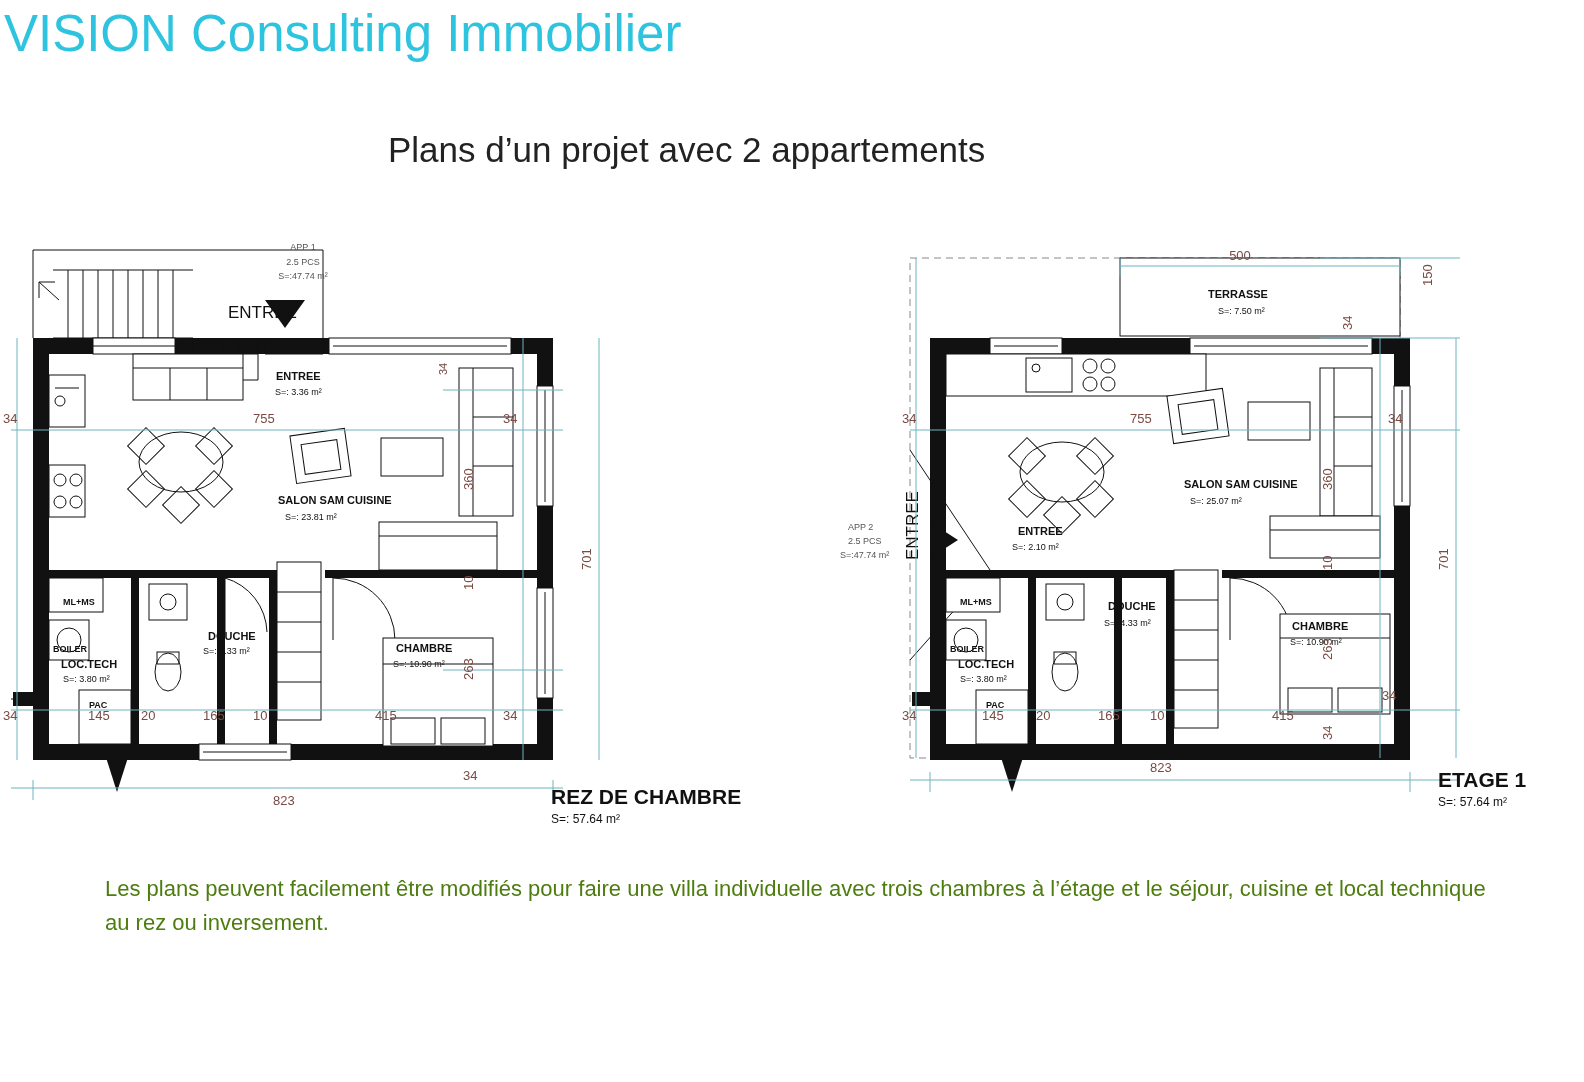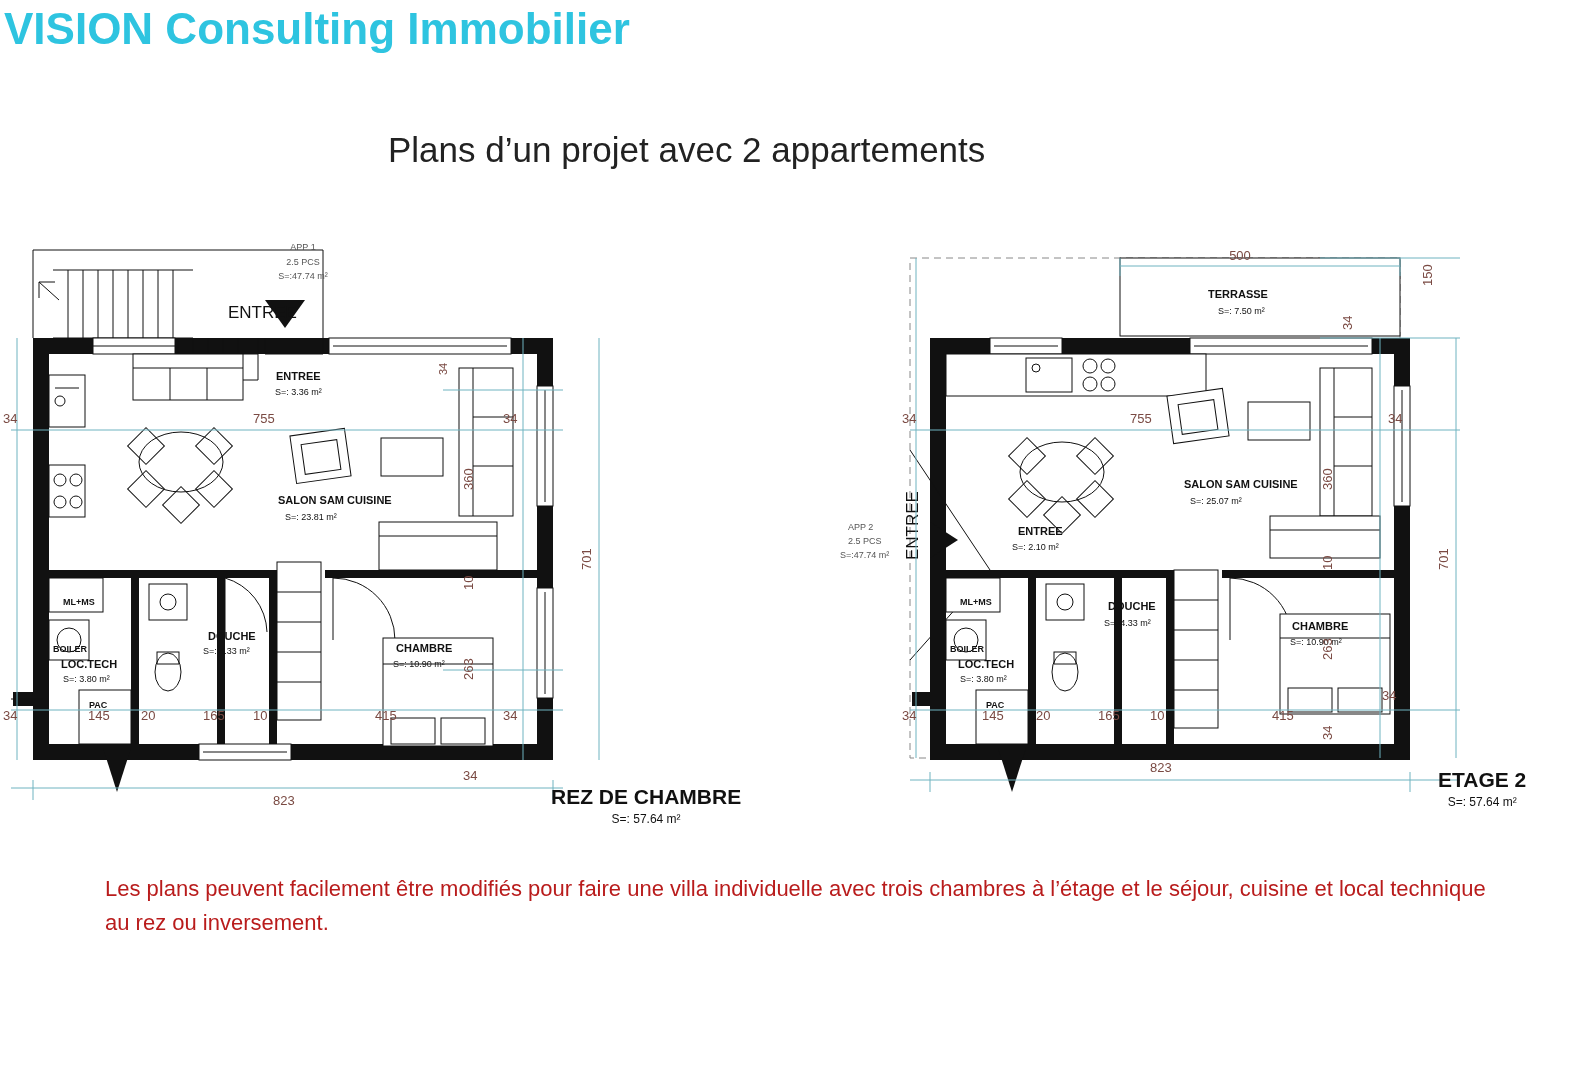--- a/index.html
+++ b/index.html
@@ -10,7 +10,7 @@
   }
   .brand{
     position:absolute;left:4px;top:4px;
-    font-size:44px;color:#2ec4e0;font-weight:700;
+    font-size:51px;color:#2ec4e0;font-weight:400;
     letter-spacing:0px;white-space:nowrap;
   }
   .maintitle{

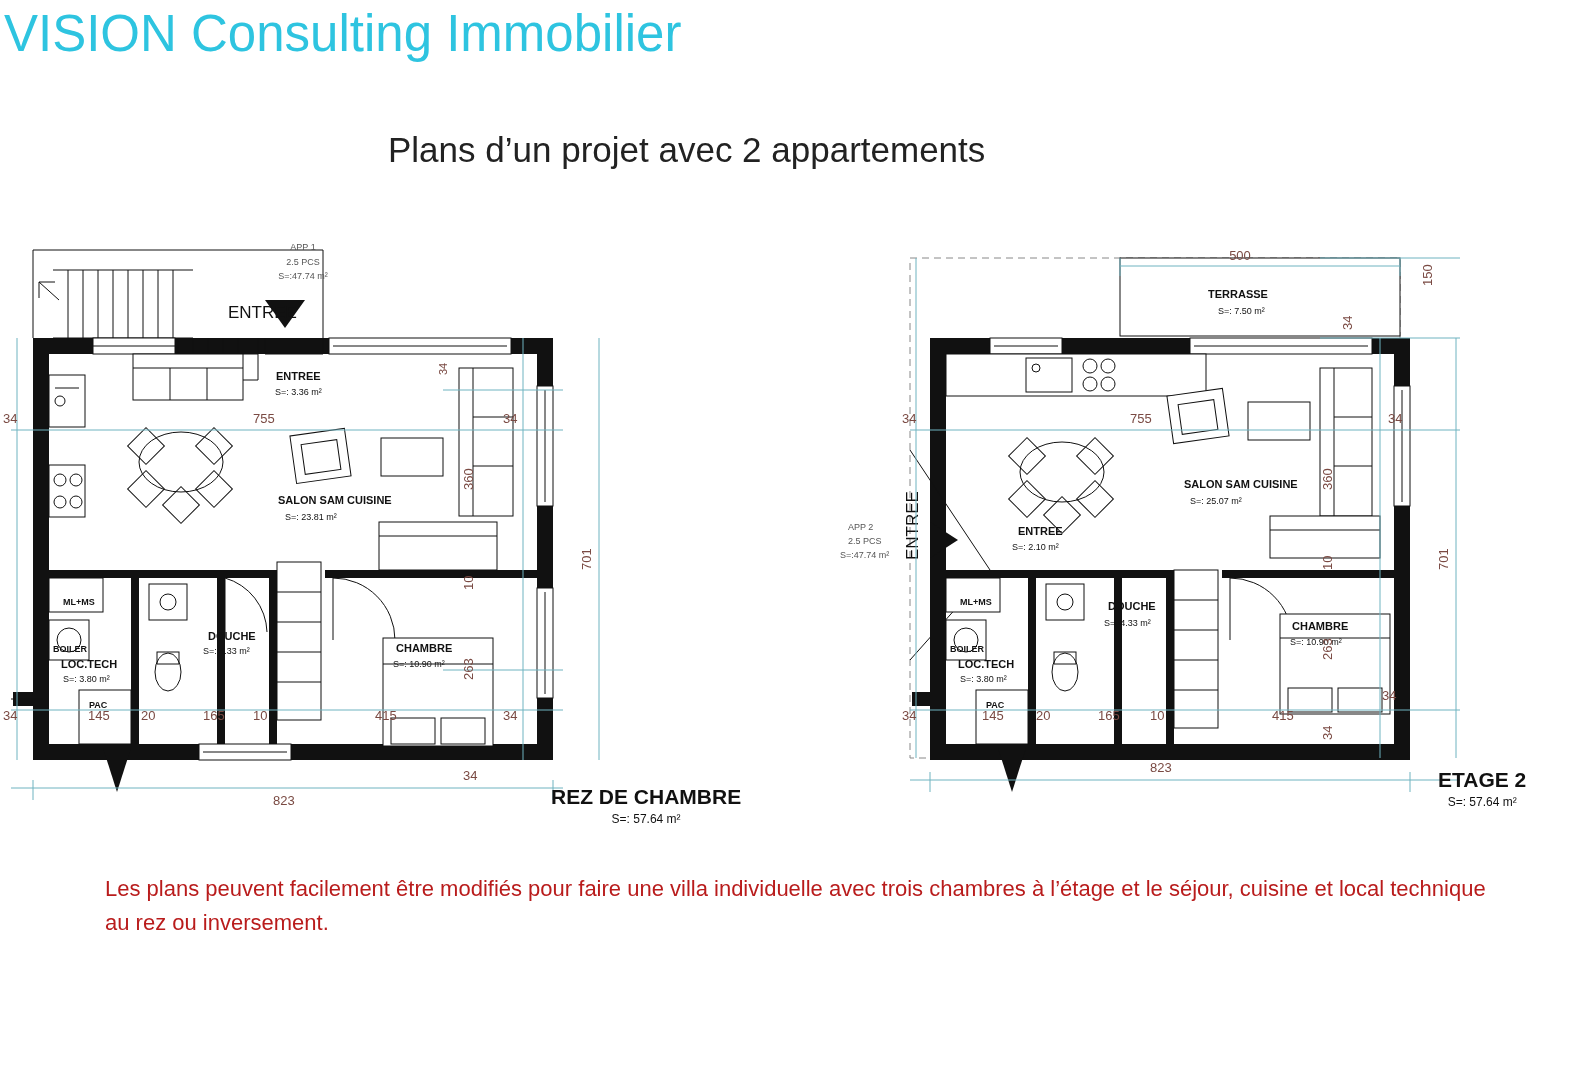--- a/index.html
+++ b/index.html
@@ -428,7 +428,7 @@
 
 </svg>
 <div class="plan-caption" style="left:598px;top:528px;">
-  <span>ETAGE 2</span>
+  <span>ETAGE 1</span>
   <span class="sub">S=: 57.64 m²</span>
 </div>
 </div>

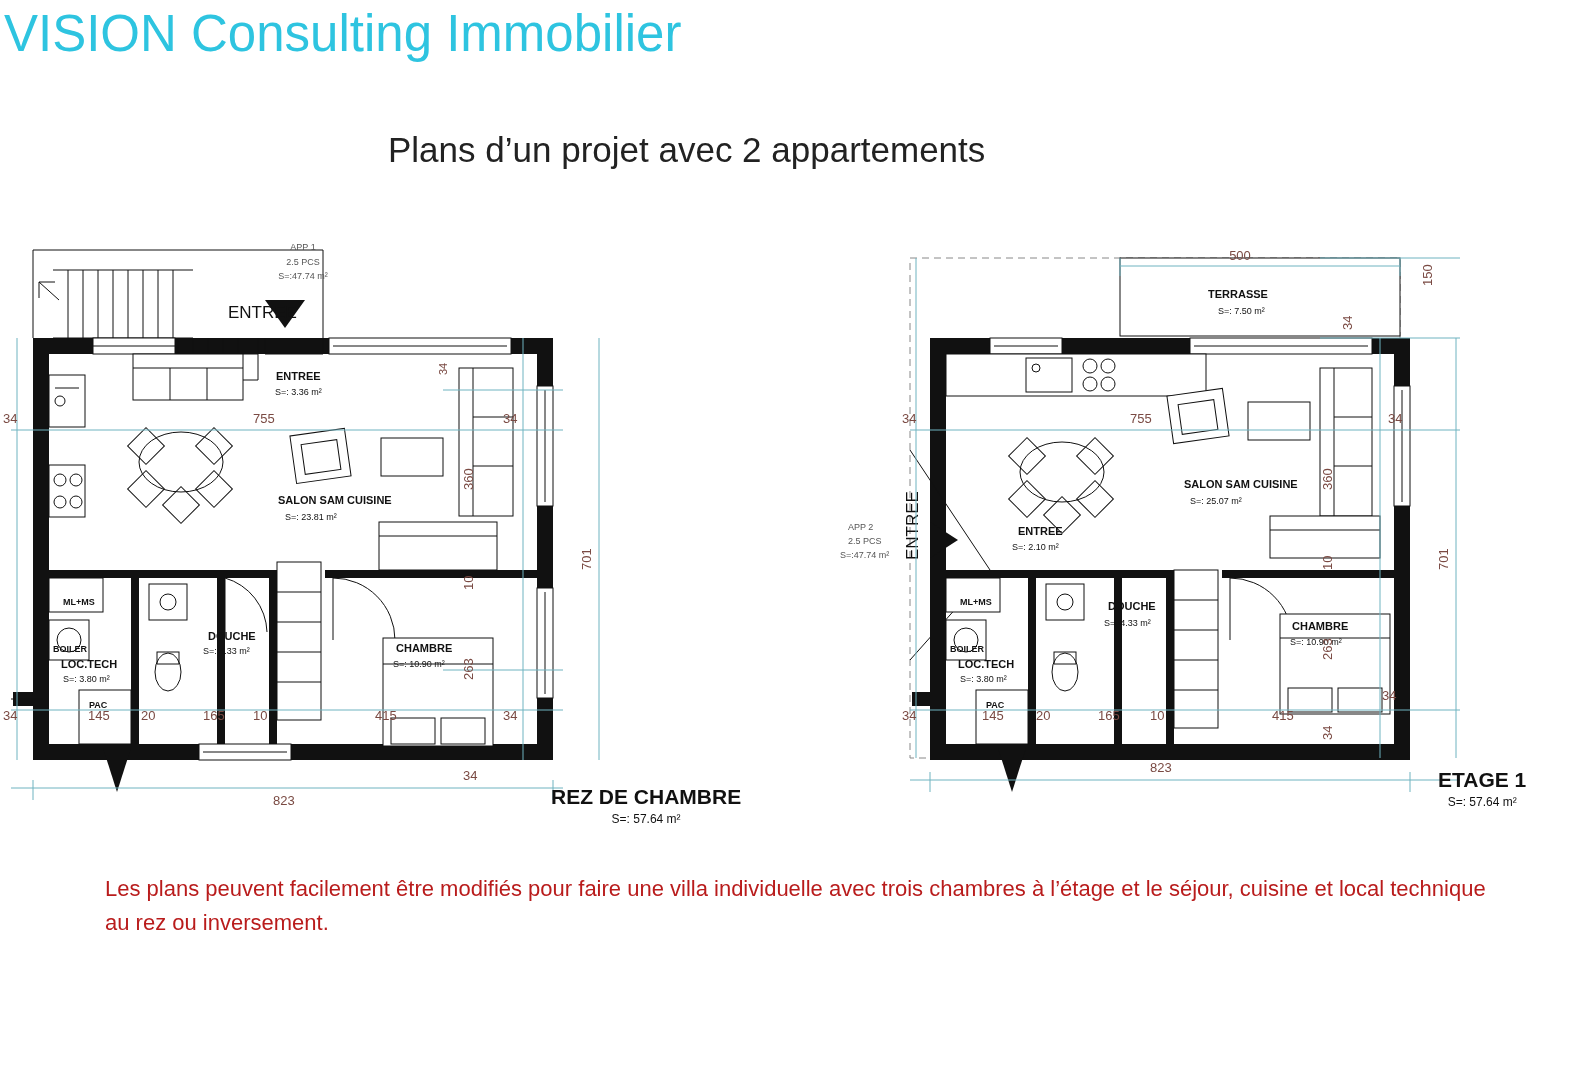--- a/index.html
+++ b/index.html
@@ -32,7 +32,6 @@
   }
   .plan-caption .sub{
     display:block;font-weight:normal;font-size:12px;margin-top:3px;
-    text-align:center;
   }
 
   

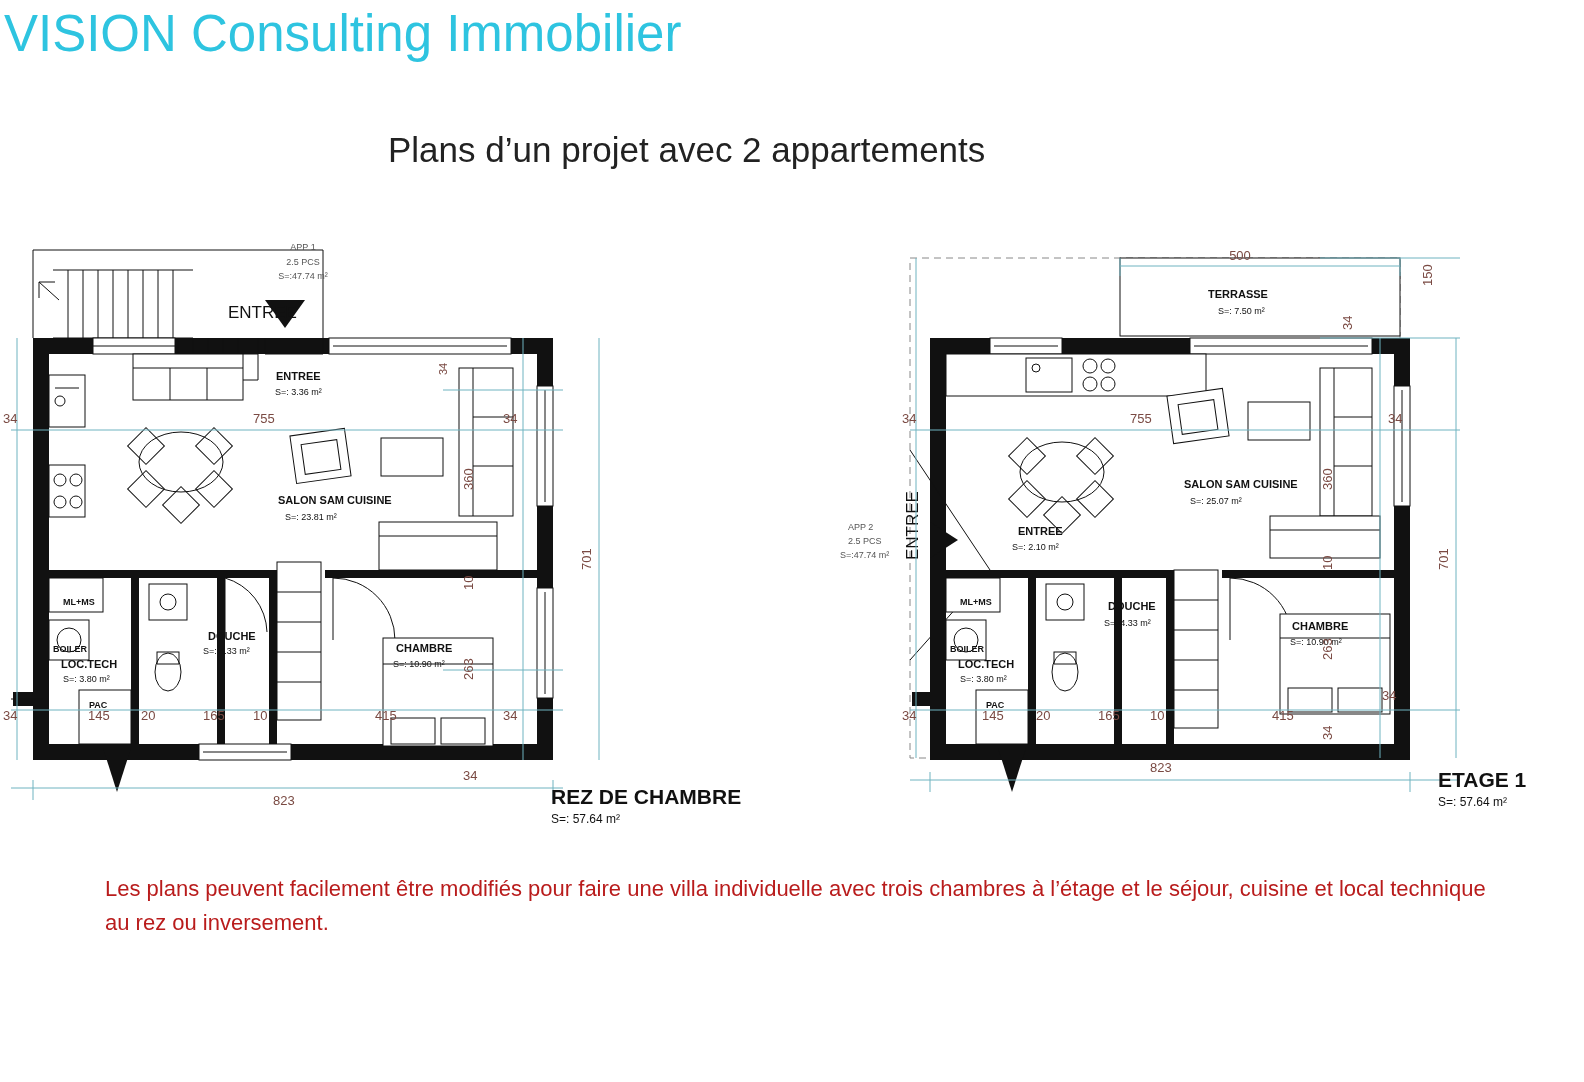--- a/index.html
+++ b/index.html
@@ -19,7 +19,7 @@
   }
   .footnote{
     position:absolute;left:105px;top:872px;width:1400px;
-    font-size:22px;color:#b91c1c;line-height:1.55;
+    font-size:22px;color:#4d7c0f;line-height:1.55;
   }
 
   

